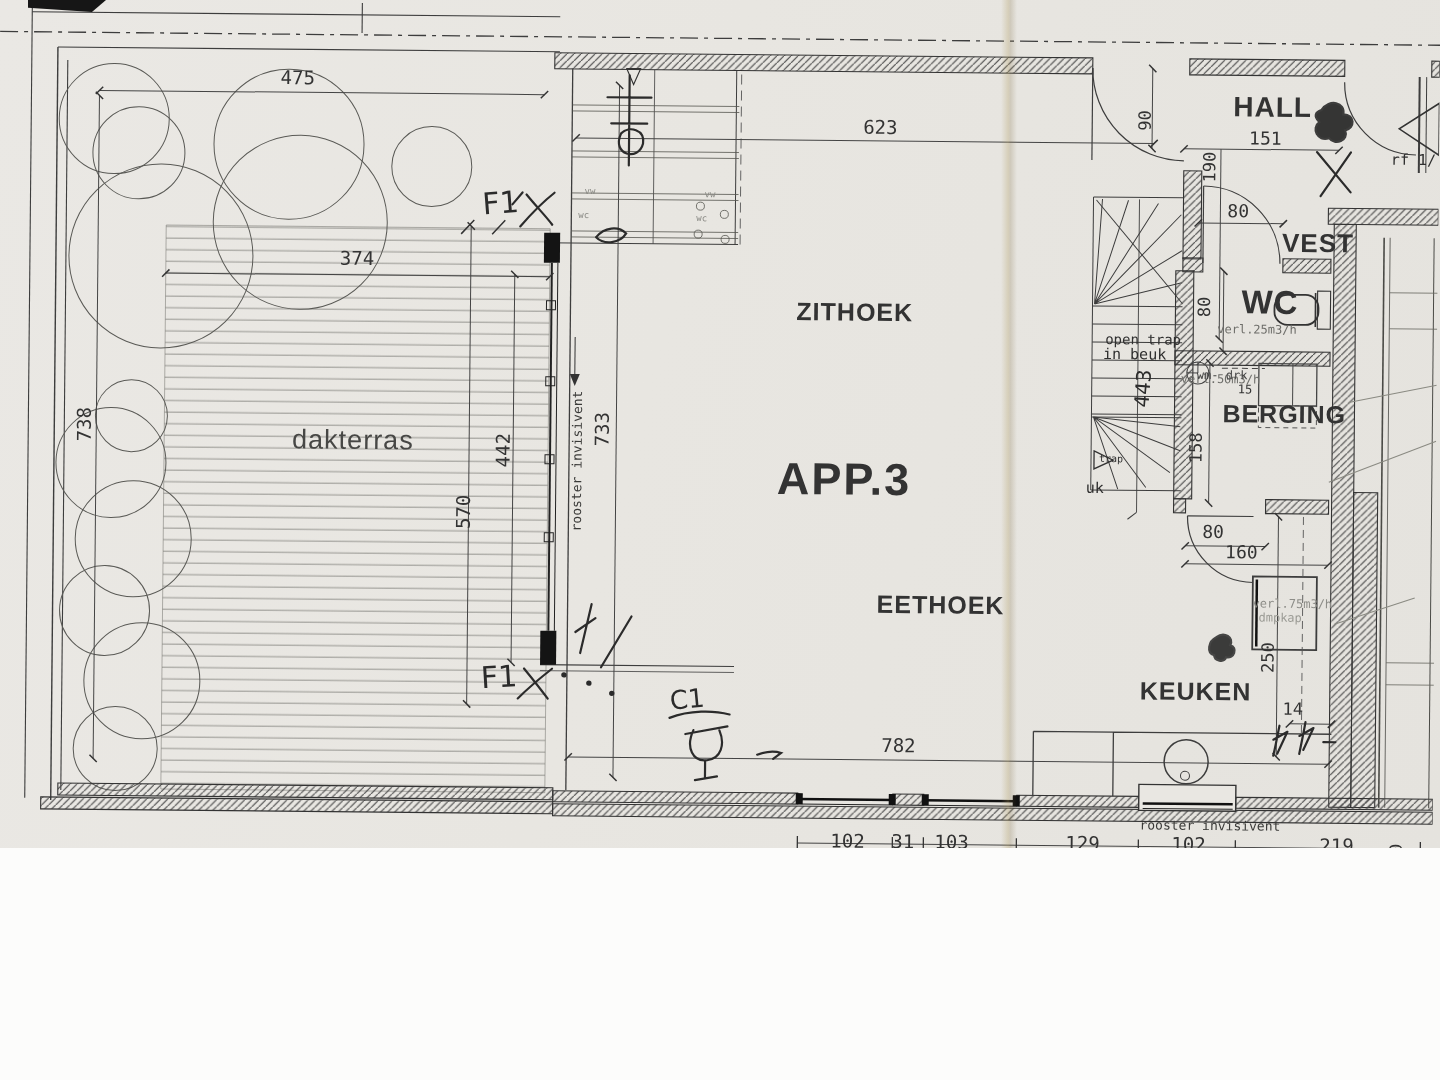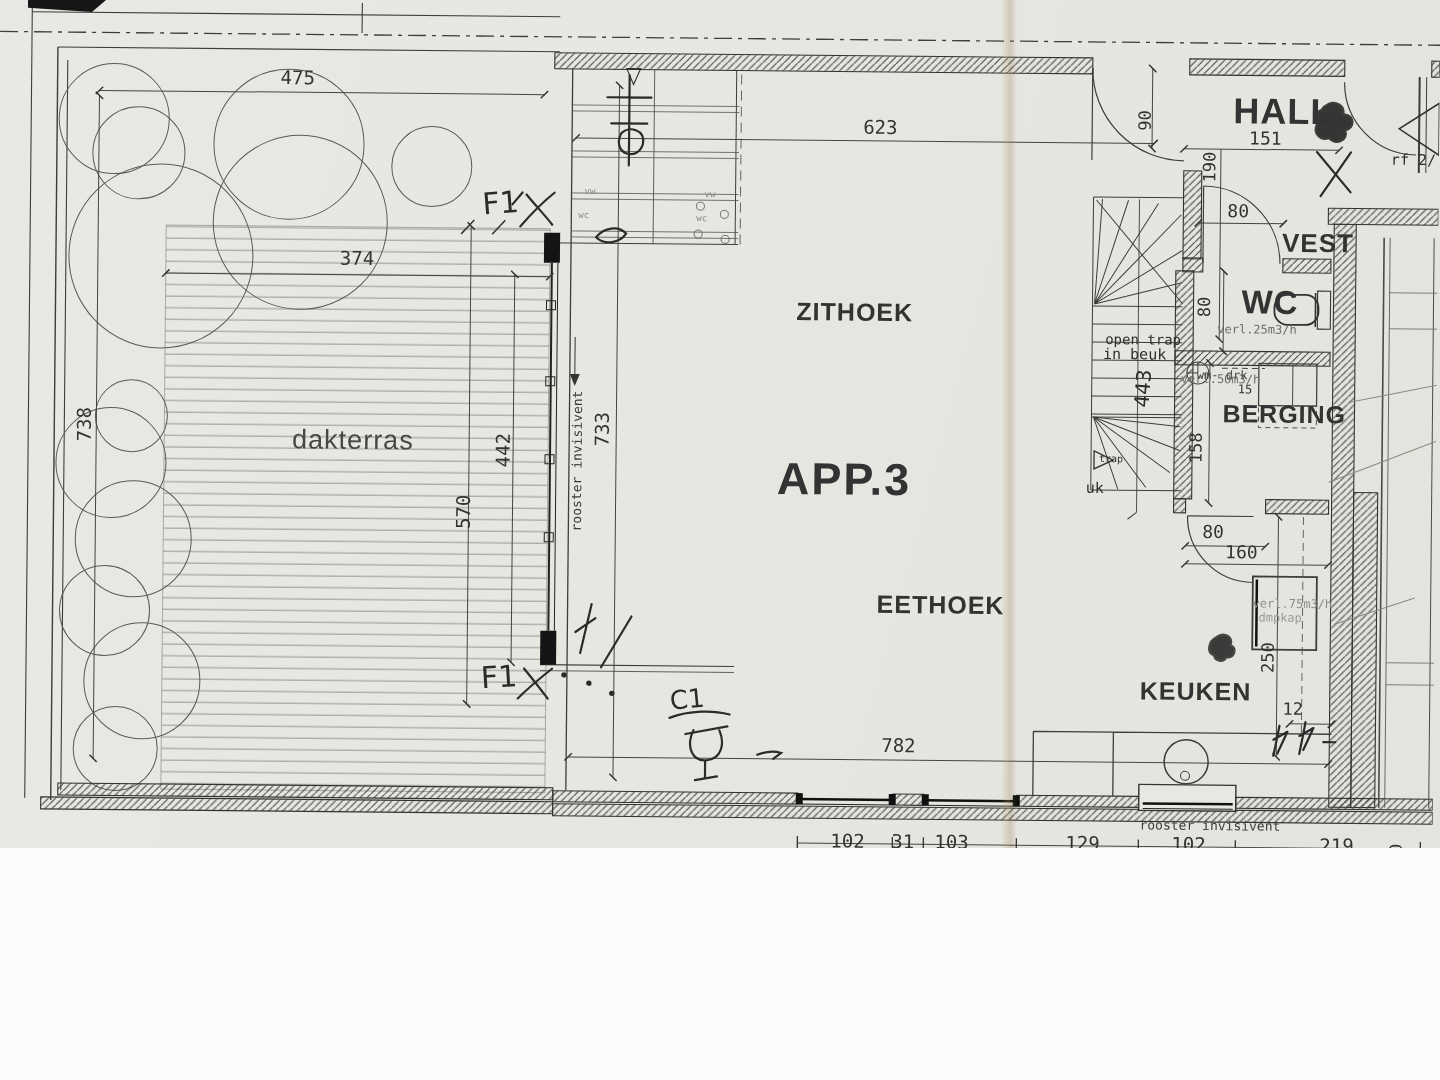--- a/index.html
+++ b/index.html
@@ -272,7 +272,7 @@
    <span class="lbl room" style="left:781px;top:449px;font-size:45px;letter-spacing:2px">APP.3</span>
    <span class="lbl room" style="left:882px;top:584px;font-size:25px">EETHOEK</span>
    <span class="lbl room" style="left:1146px;top:668px;font-size:25px">KEUKEN</span>
-   <span class="lbl room" style="left:1234px;top:82px;font-size:36px">HALL</span>
+   <span class="lbl room" style="left:1234px;top:82px;font-size:28px">HALL</span>
    <span class="lbl room" style="left:1284px;top:218px;font-size:26px">VEST</span>
    <span class="lbl room" style="left:1244px;top:274px;font-size:33px">WC</span>
    <span class="lbl room" style="left:1226px;top:390px;font-size:25px">BERGING</span>

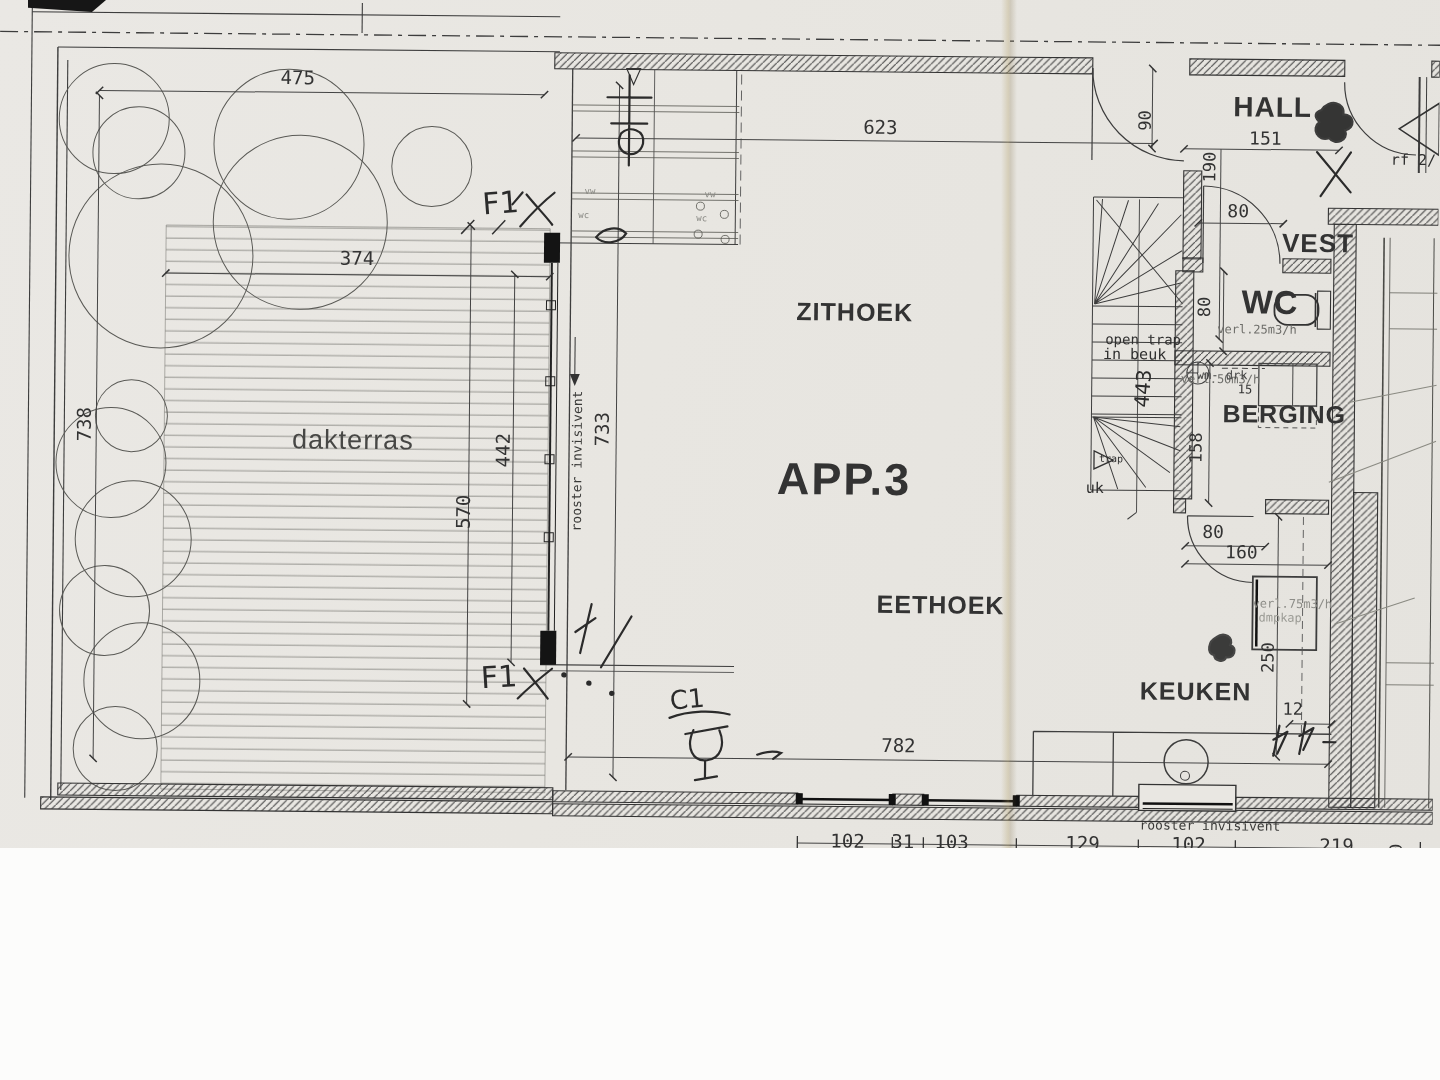--- a/index.html
+++ b/index.html
@@ -317,7 +317,7 @@
    <span class="lbl note" style="left:1200px;top:358px;color:#444">wm- drk</span>
    <span class="lbl rot" style="left:581px;top:456px;font-size:13px;color:#3a3a38">rooster invisivent</span>
    <span class="lbl" style="left:1147px;top:808px;font-size:13px;color:#3a3a38">rooster invisivent</span>
-   <span class="lbl" style="left:1392px;top:140px;font-size:15px">rf 2/</span>
+   <span class="lbl" style="left:1392px;top:140px;font-size:15px">rf 1/</span>
    <span class="lbl tiny" style="left:586px;top:182px">vw</span>
    <span class="lbl tiny" style="left:580px;top:206px">wc</span>
    <span class="lbl tiny" style="left:706px;top:184px">vw</span>

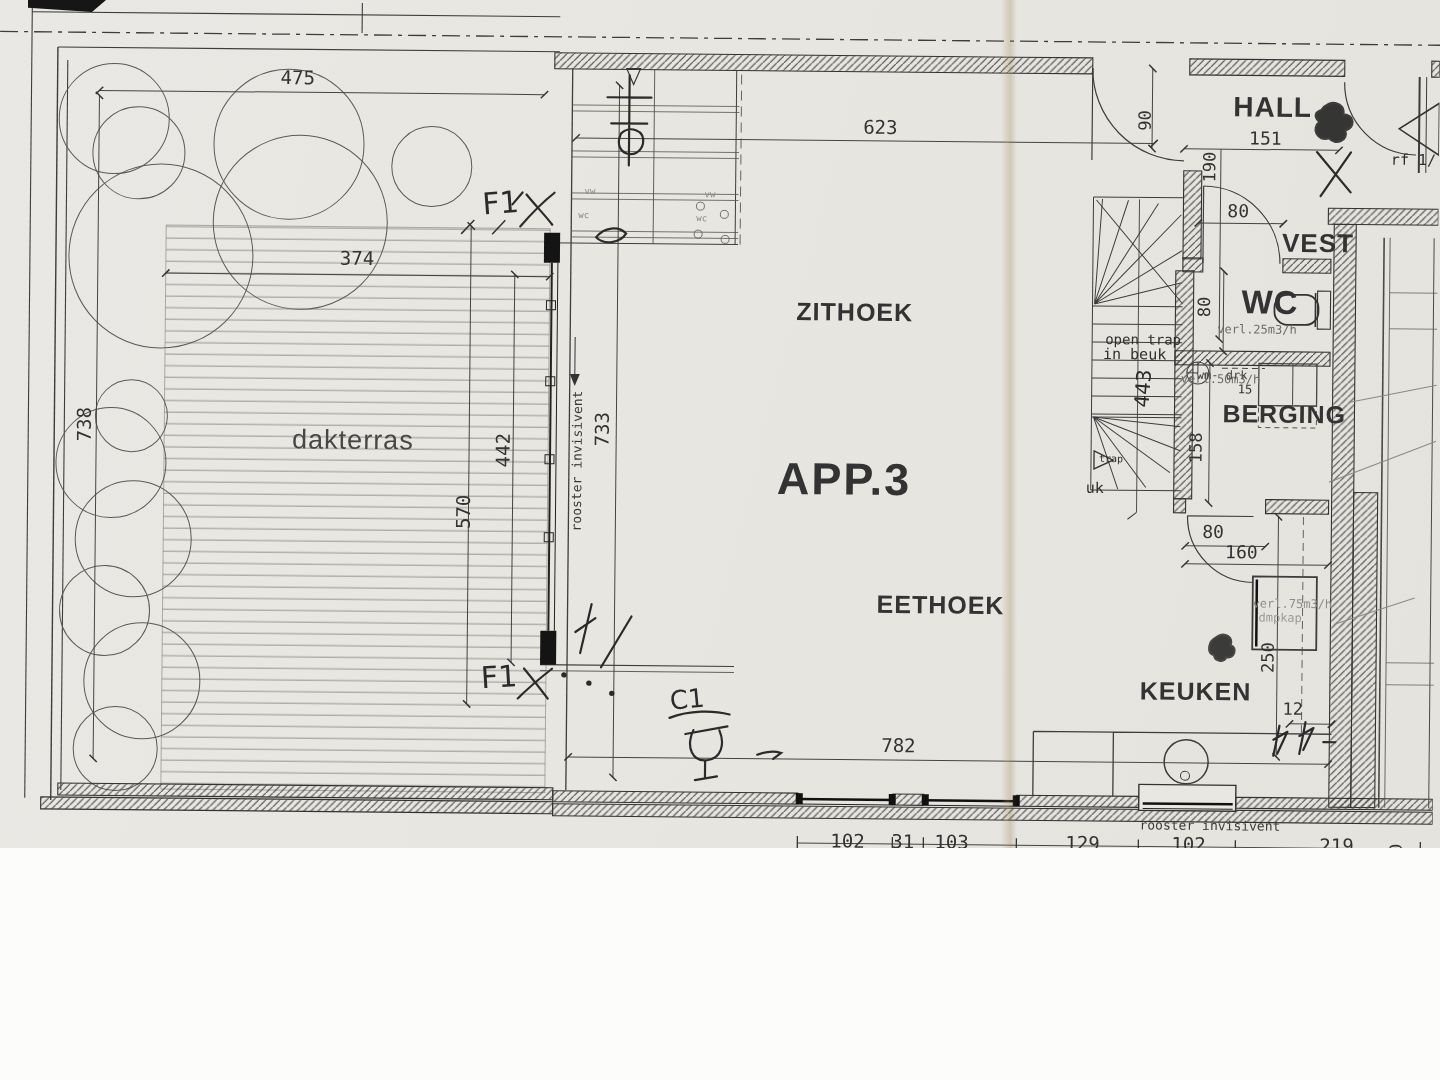--- a/index.html
+++ b/index.html
@@ -285,7 +285,7 @@
    <span class="lbl dim" style="left:1229px;top:191px;font-size:18px">80</span>
    <span class="lbl dim" style="left:1207px;top:512px;font-size:18px">80</span>
    <span class="lbl dim" style="left:1230px;top:532px;font-size:18px">160</span>
-   <span class="lbl dim" style="left:1289px;top:689px;font-size:17px">12</span>
+   <span class="lbl dim" style="left:1289px;top:689px;font-size:17px">14</span>
    <span class="lbl dim" style="left:1241px;top:372px;font-size:12px">15</span>
 
    <span class="lbl dim rot" style="left:88px;top:424px">738</span>

